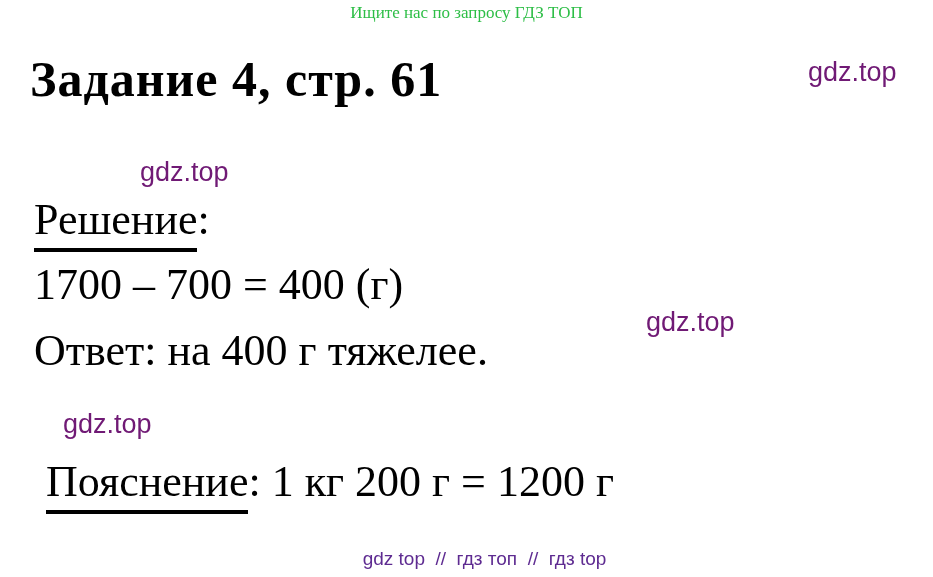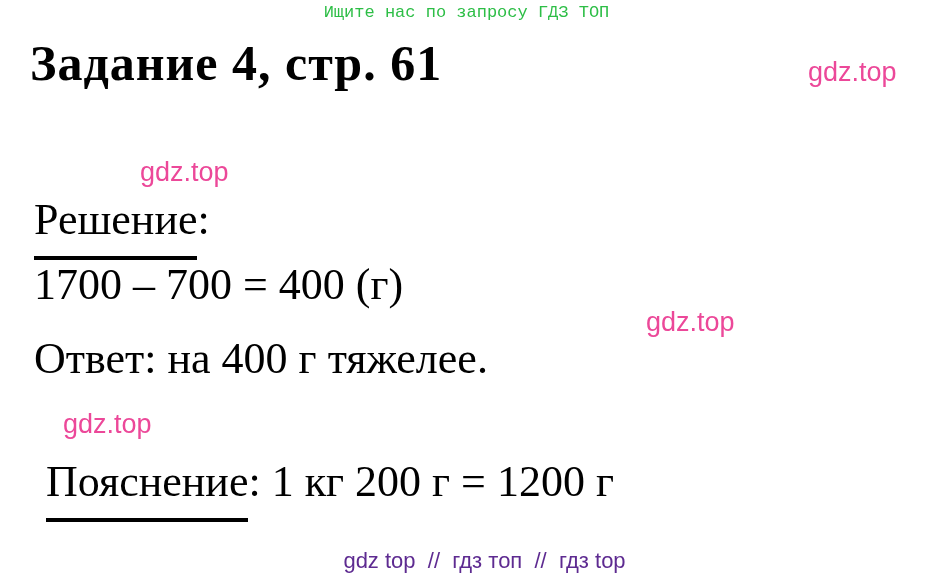--- a/index.html
+++ b/index.html
@@ -16,7 +16,7 @@
     position: absolute;
     top: 3px; left: 0; right: 0;
     text-align: center;
-    font-family: Liberation Mono, monospace;
+    font-family: Liberation Serif, serif;
     font-size: 17px;
     color: var(--green, #2dbe46);
   }

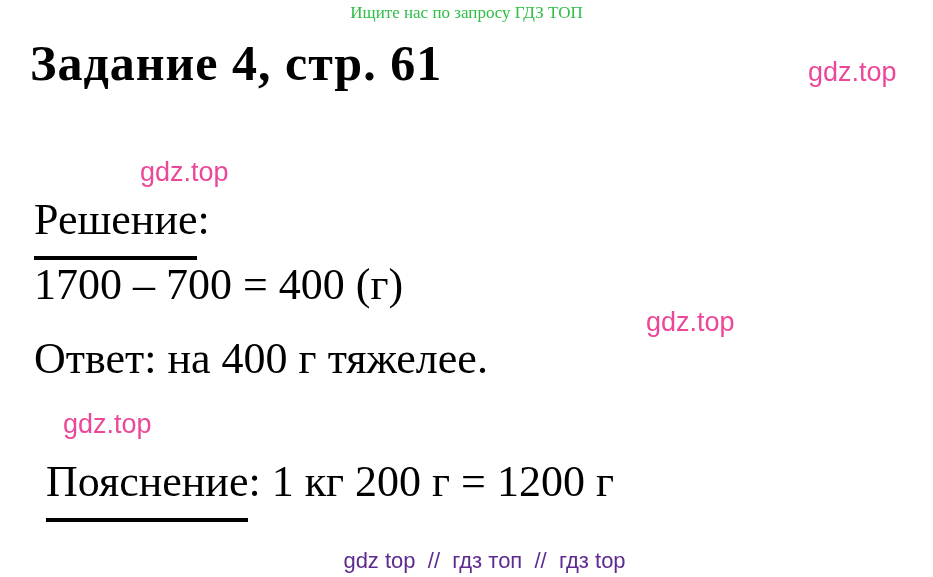--- a/index.html
+++ b/index.html
@@ -22,7 +22,7 @@
   }
   .title {
     position: absolute;
-    left: 30px; top: 36px;
+    left: 30px; top: 52px;
     font-size: 50px;
     font-weight: bold;
     line-height: 1.1;

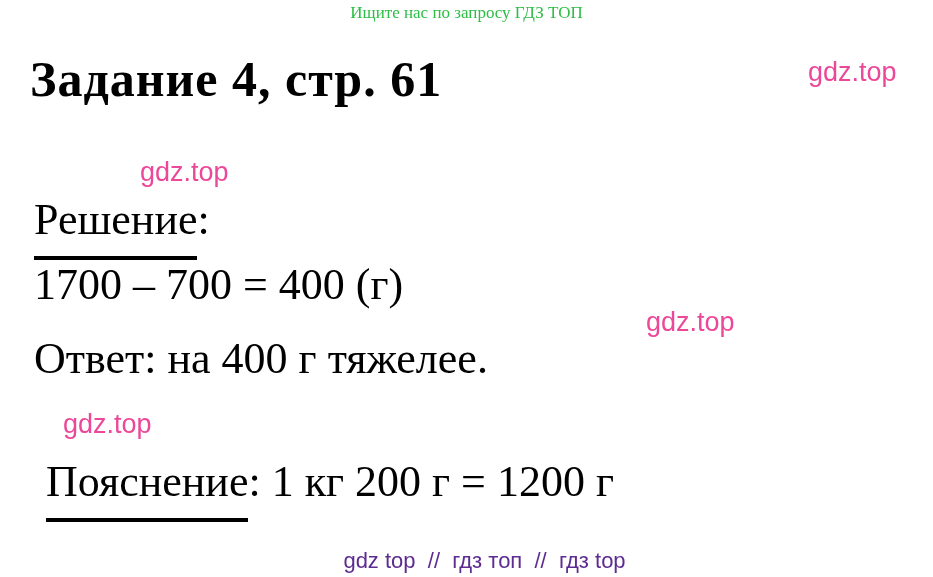--- a/index.html
+++ b/index.html
@@ -33,7 +33,7 @@
     position: absolute;
     font-family: "Liberation Sans", "DejaVu Sans", sans-serif;
     font-size: 27px;
-    color: #ec4899;
+    color: #701a75;
     white-space: nowrap;
   }
   .wm-top-right  { left: 808px; top: 57px; }

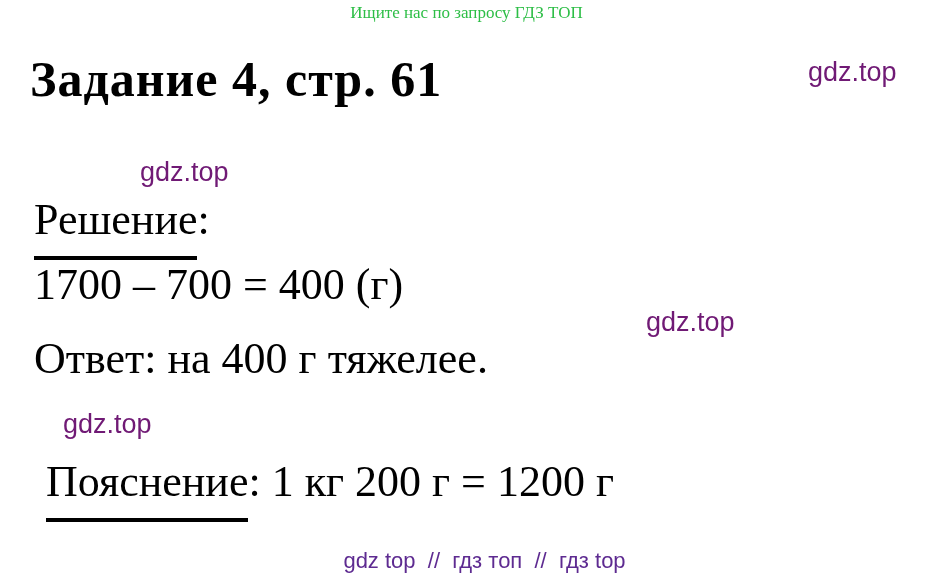--- a/index.html
+++ b/index.html
@@ -54,7 +54,7 @@
   .underlined {
     display: inline-block;
     border-bottom: 4px solid var(--text, #000000);
-    padding-bottom: 12px;
+    padding-bottom: 4px;
   }
   .footer {
     position: absolute;

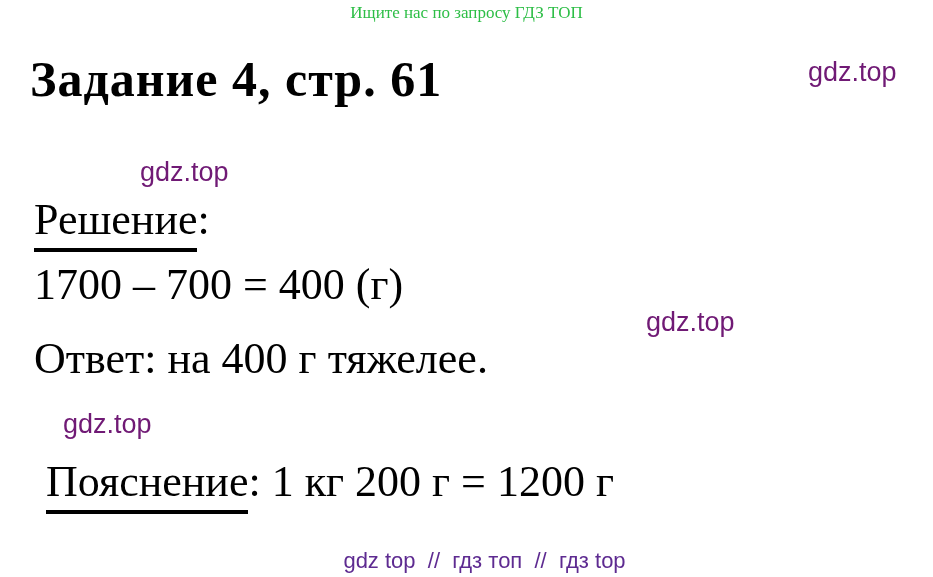--- a/index.html
+++ b/index.html
@@ -49,7 +49,7 @@
   }
   .solution-heading { top: 196px; }
   .equation         { top: 261px; }
-  .answer           { top: 327px; margin-top: 8px; }
+  .answer           { top: 327px; }
   .explanation      { top: 458px; margin-left: 12px; }
   .underlined {
     display: inline-block;

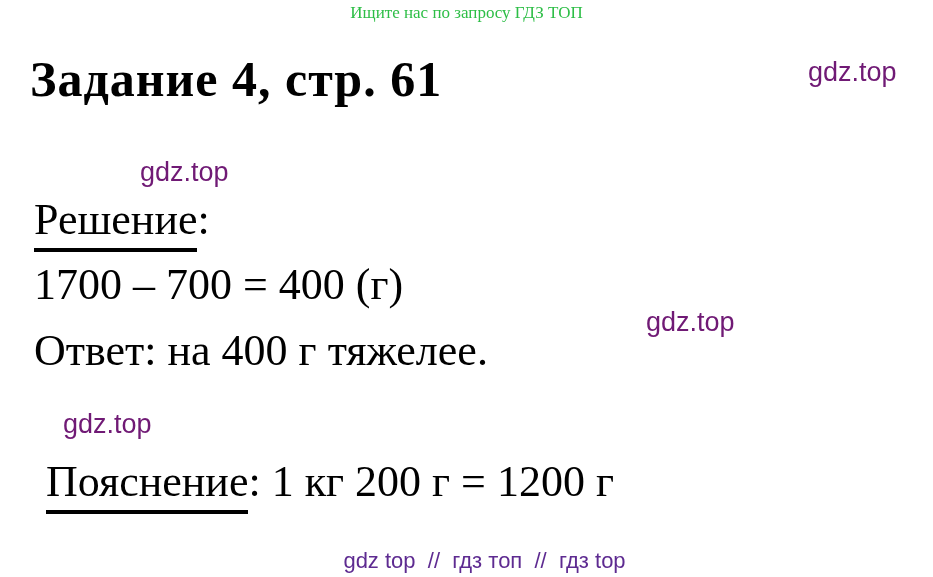--- a/index.html
+++ b/index.html
@@ -61,7 +61,7 @@
     top: 548px; left: 16px; right: 0;
     text-align: center;
     font-family: "Liberation Sans", "DejaVu Sans", sans-serif;
-    font-size: 22px;
+    font-size: 19px;
     color: var(--purple, #5e2b91);
     white-space: pre;
     margin-left: 20px;

